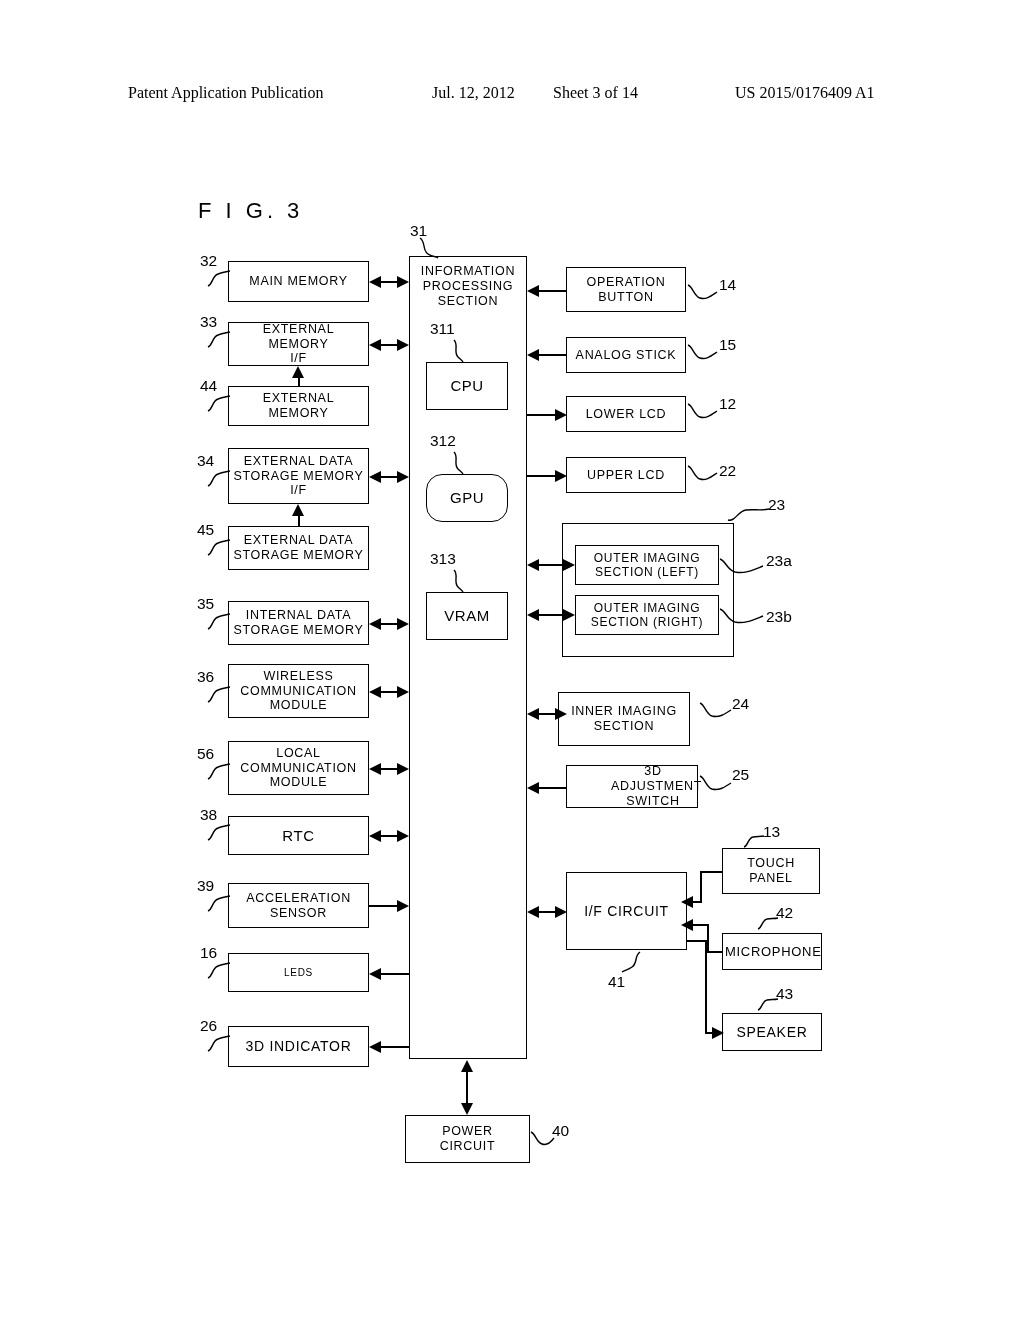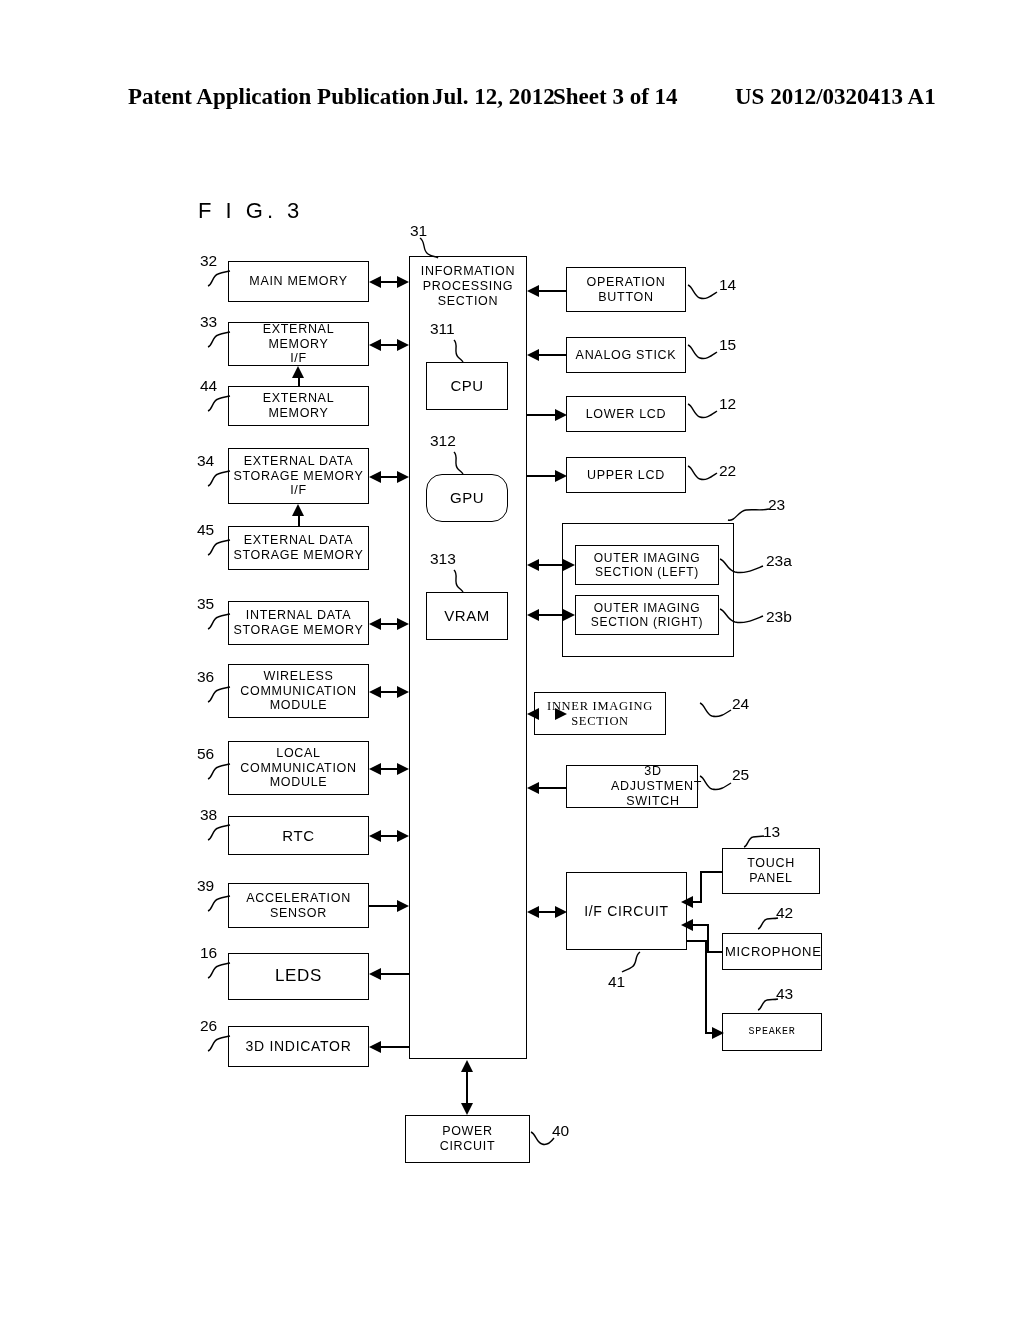--- a/index.html
+++ b/index.html
@@ -25,8 +25,8 @@
     width: 1024px;
     height: 28px;
     font-family: "Liberation Serif", serif;
-    font-weight: bold;
-    font-size: 23px;
+    font-weight: normal;
+    font-size: 16px;
     white-space: nowrap;
   }
   #page-header .hdr-left   { position: absolute; left: 128px; top: 0; }

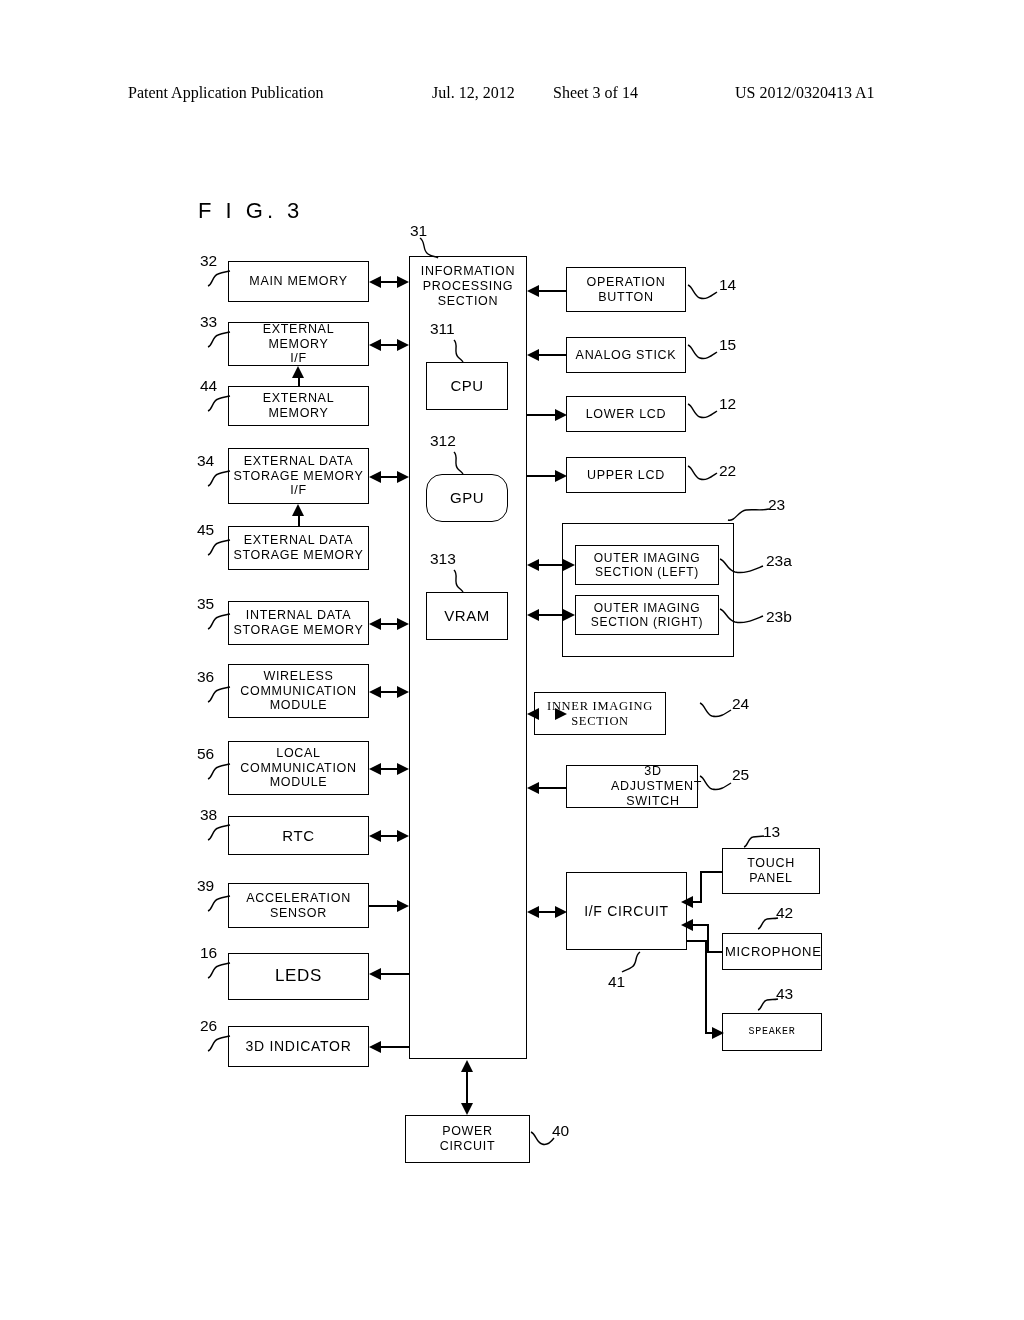--- a/index.html
+++ b/index.html
@@ -133,7 +133,7 @@
   <span class="hdr-left">Patent Application Publication</span>
   <span class="hdr-date">Jul. 12, 2012</span>
   <span class="hdr-sheet">Sheet 3 of 14</span>
-  <span class="hdr-pubno">US 2012/0320413 A1</span>
+  <span class="hdr-pubno">US 2015/0176409 A1</span>
 </div>
 
 <div id="fig-title">F I G.  3</div>

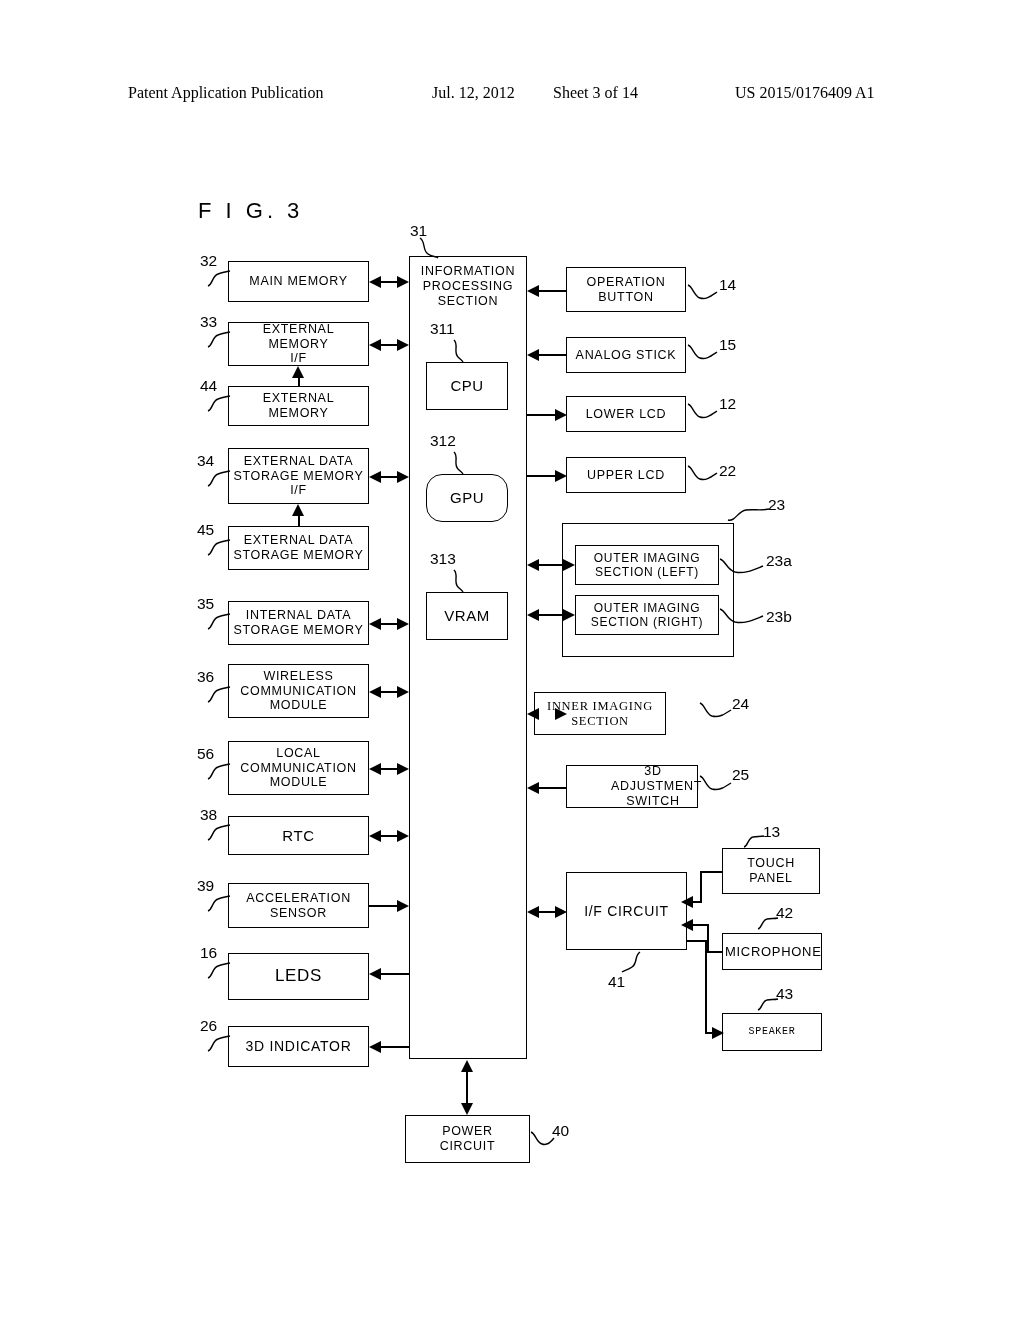--- a/index.html
+++ b/index.html
@@ -324,7 +324,7 @@
     <path d="M1,2 C7,4 8,13 16,15 C26,17 34,13 44,9" stroke="#000" stroke-width="1.4" fill="none"></path>
   </svg>
 
-  <div class="box" style="left:534px; top:692px; width:132px; height:43px;font-family:Liberation Serif, serif;">
+  <div class="box" style="left:558px; top:692px; width:132px; height:54px;">
     <span class="lbl">INNER IMAGING<br>SECTION</span>
   </div>
   <div class="ref" style="left:732px; top:695px;">24</div>

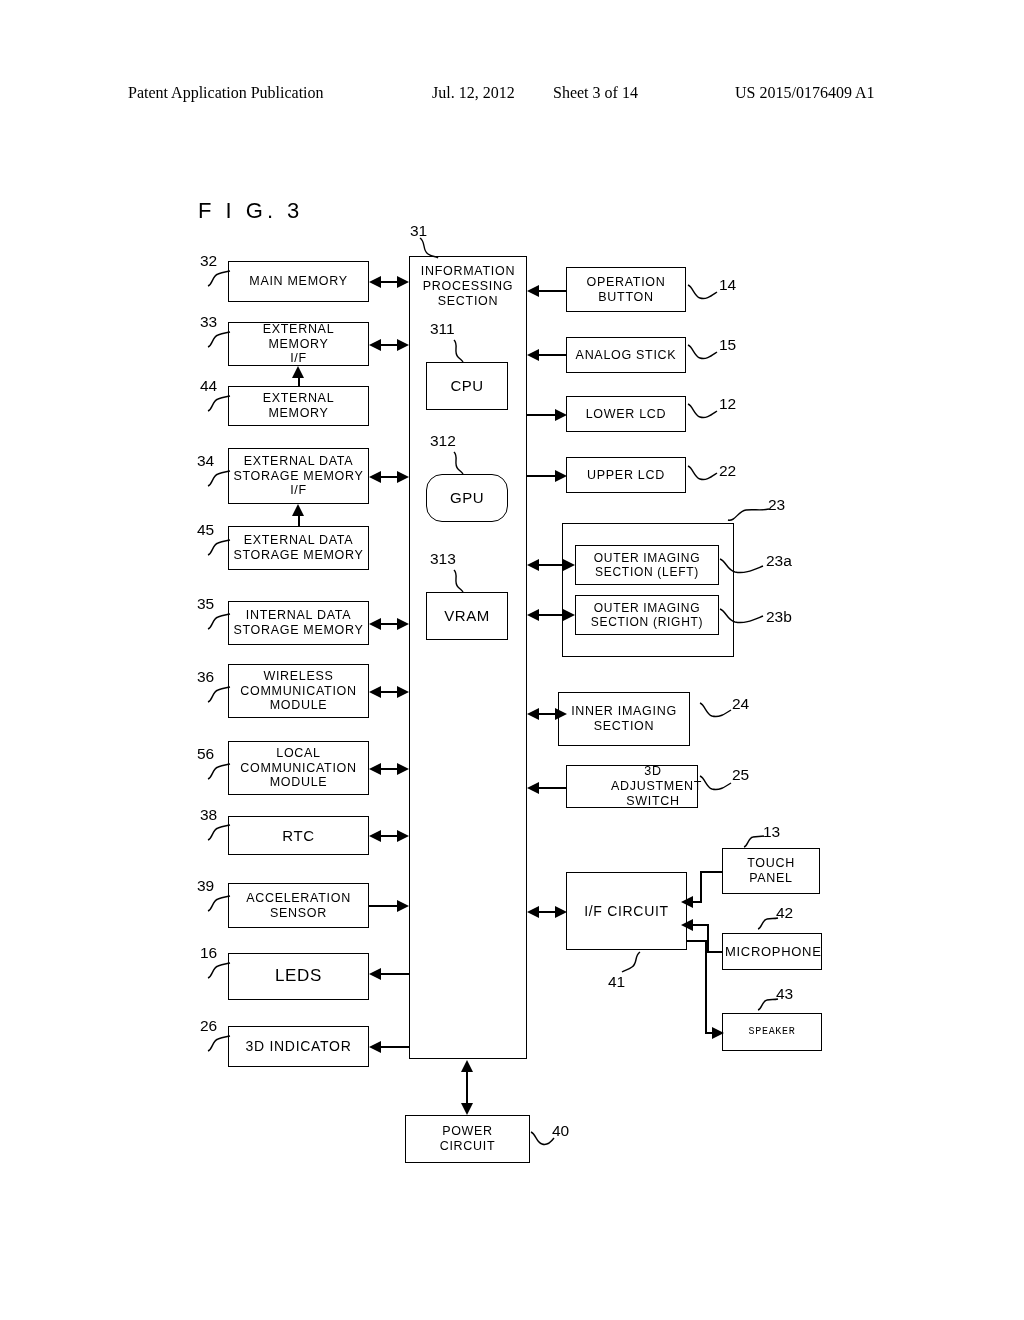--- a/index.html
+++ b/index.html
@@ -252,7 +252,7 @@
     <path d="M2,18 C7,16 6,8 12,6 C17,4 20,4 24,3" stroke="#000" stroke-width="1.4" fill="none"></path>
   </svg>
 
-  <div class="box" style="left:228px; top:953px; width:141px; height:47px; font-size:17px;">
+  <div class="box" style="left:228px; top:953px; width:141px; height:39px; font-size:10px;">
     <span class="lbl">LEDS</span>
   </div>
   <div class="ref" style="left:200px; top:944px;">16</div>

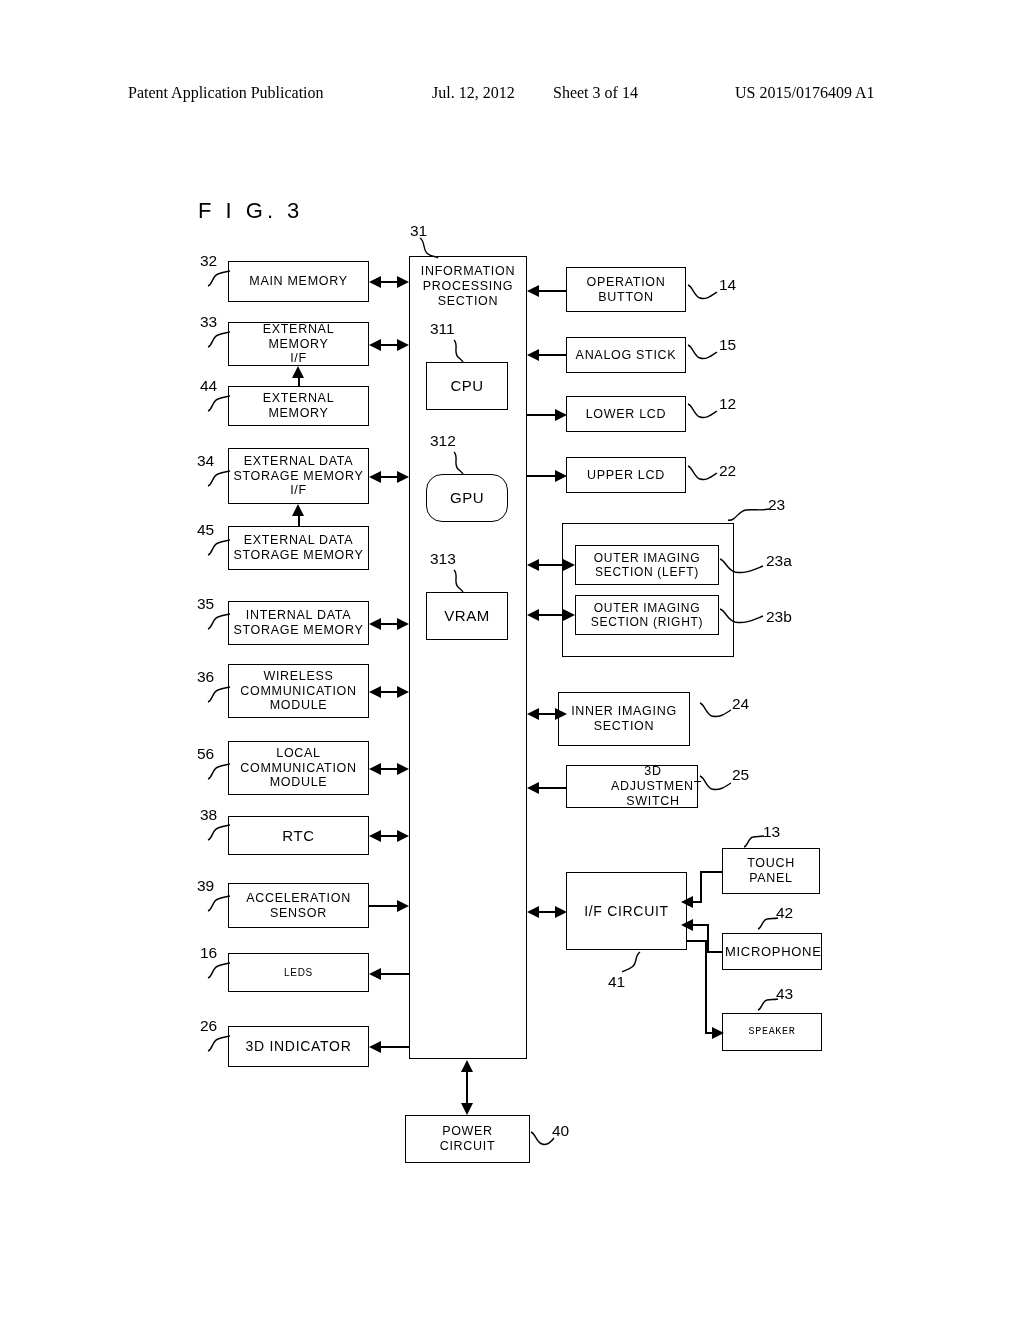--- a/index.html
+++ b/index.html
@@ -364,7 +364,7 @@
     <path d="M2,14 C6,13 6,5 11,4 C15,3 18,4 22,3" stroke="#000" stroke-width="1.4" fill="none"></path>
   </svg>
 
-  <div class="box" style="left:722px; top:1013px; width:100px; height:38px; font-size:10px;font-family:Liberation Mono, monospace;">
+  <div class="box" style="left:722px; top:1013px; width:100px; height:38px; font-size:14px;">
     <span class="lbl">SPEAKER</span>
   </div>
   <div class="ref" style="left:776px; top:985px;">43</div>

